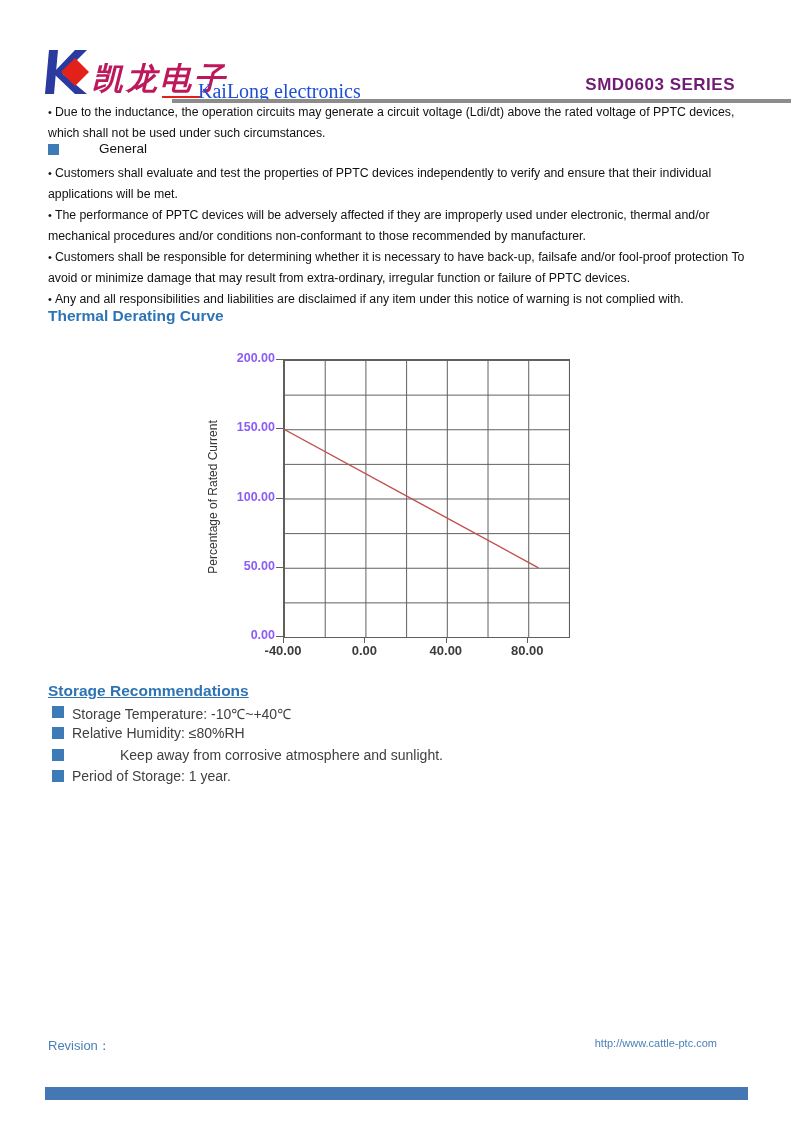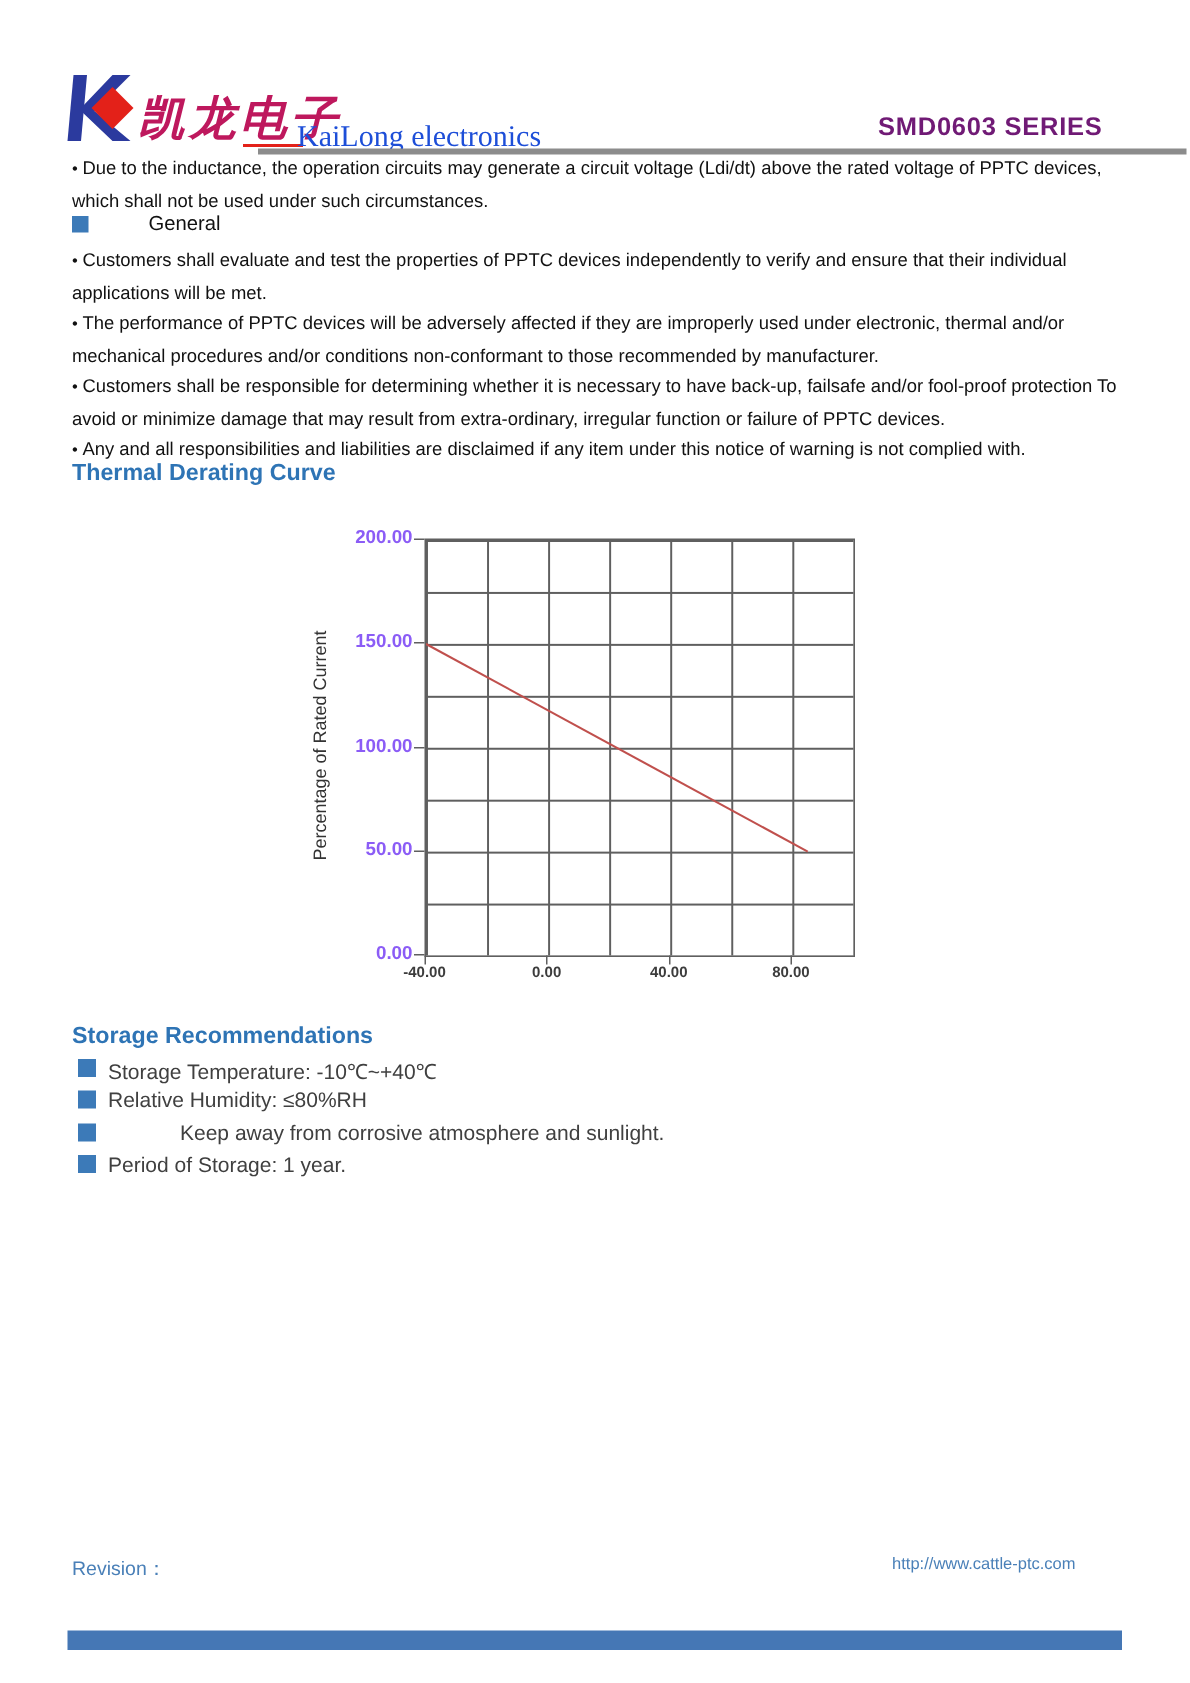--- a/index.html
+++ b/index.html
@@ -26,7 +26,7 @@
                          linear-gradient(to bottom,#5f5f5f 1px,transparent 1px);}
   .plot svg{position:absolute;left:0;top:0;}
   .ytick{left:190px;width:85px;text-align:right;font-size:12.5px;font-weight:bold;color:#8b5cf6;}
-  .xtick{width:60px;text-align:center;font-size:10px;font-weight:bold;color:#3c3c3c;top:643px;}
+  .xtick{width:60px;text-align:center;font-size:13px;font-weight:bold;color:#3c3c3c;top:643px;}
   .ystub{width:7px;height:1px;background:#5f5f5f;left:276px;}
   .xstub{width:1px;height:6px;background:#5f5f5f;top:637px;}
   .ylabel{left:213px;top:497px;transform:translate(-50%,-50%) rotate(-90deg);

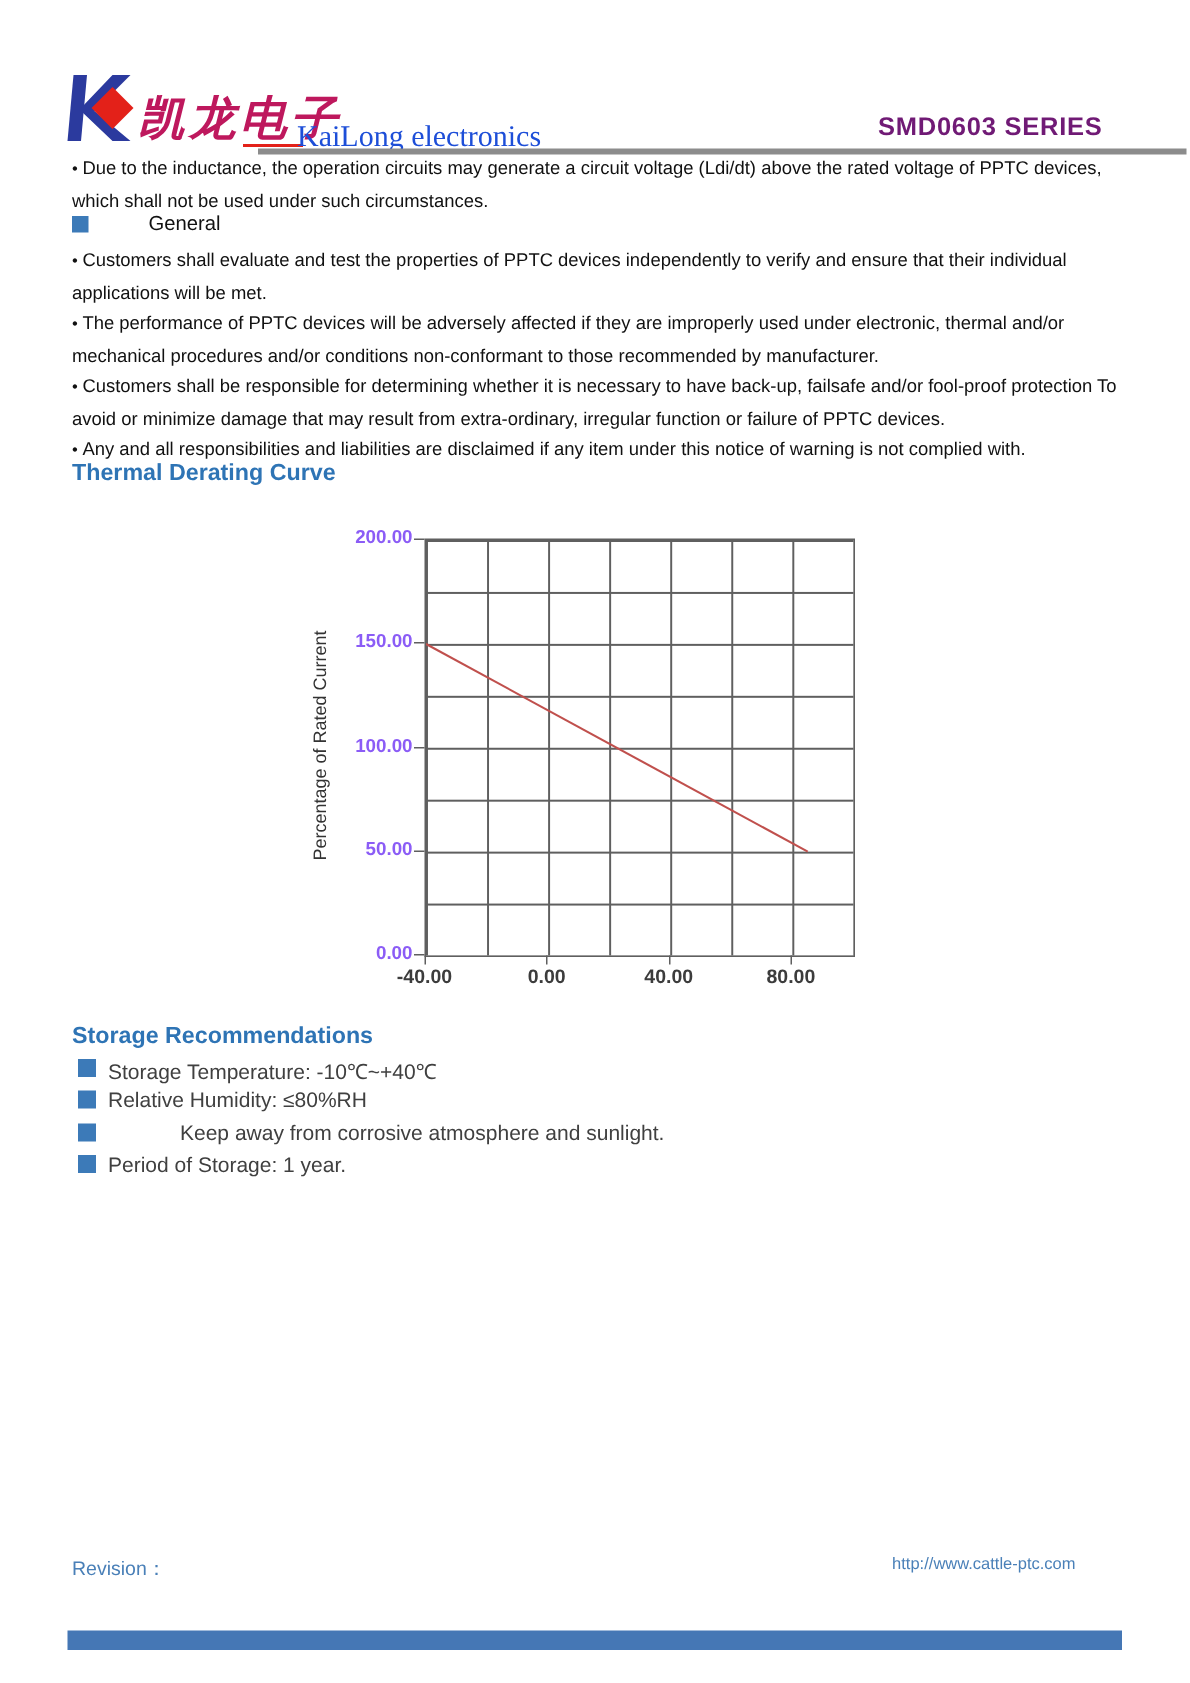--- a/index.html
+++ b/index.html
@@ -95,7 +95,7 @@
     <div class="abs xstub" style="left: 527.286px;"></div>
   </div>
 
-<div class="abs sec-head" style="top:682px;">Storage Recommendations</div>
+<div class="abs sec-head" style="top:682px;text-decoration:underline;">Storage Recommendations</div>
 
 <span class="abs store-item-sq" style="top:706px;"></span>
 <div class="abs store-item-tx" style="top:704px;">Storage Temperature: -10℃~+40℃</div>

